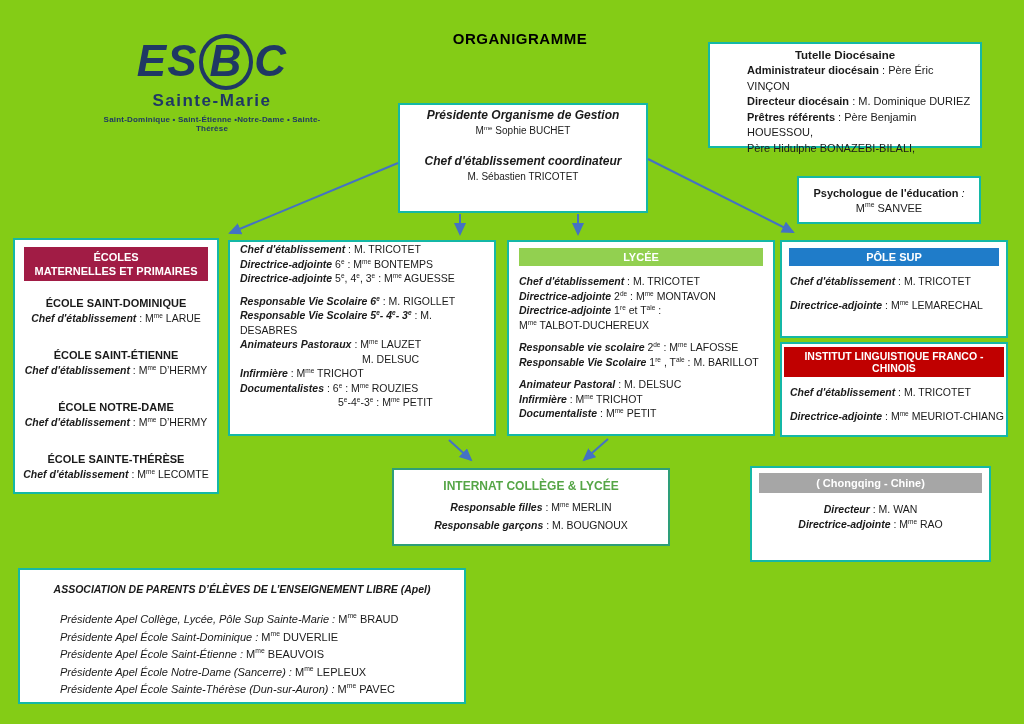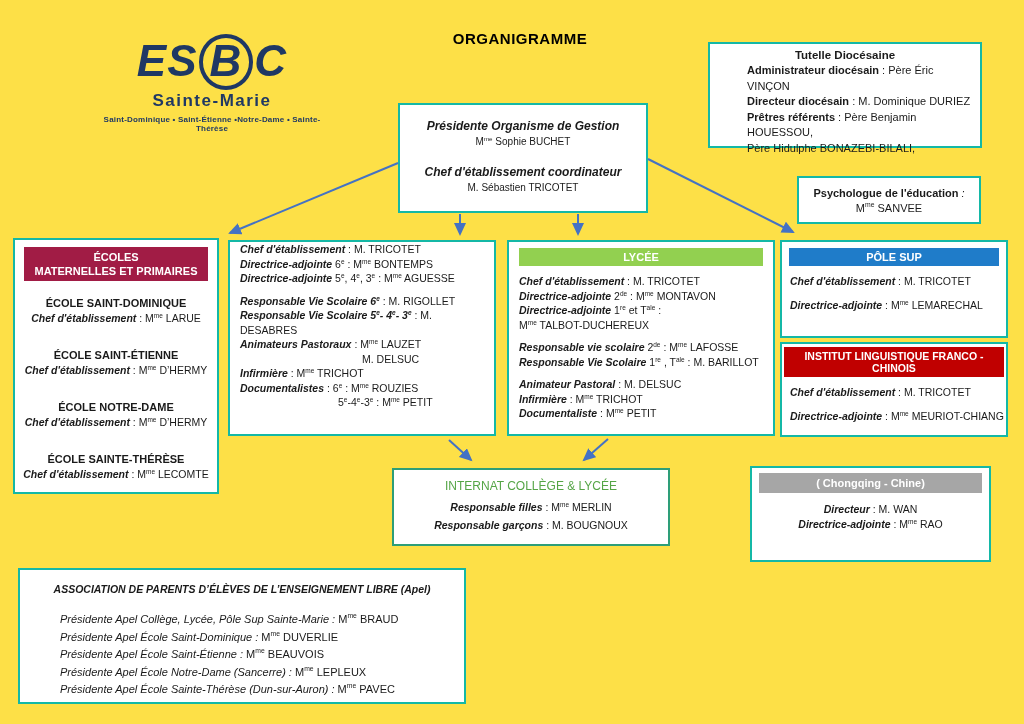--- a/index.html
+++ b/index.html
@@ -4,7 +4,7 @@
 <style>
   html,body { margin:0; padding:0; background:#ffffff; }
   .canvas {
-    position:relative; width:1024px; height:724px; background:#fde047;
+    position:relative; width:1024px; height:724px; background:#84cc16;
     font-family:"Liberation Sans", sans-serif; color:#1a1a1a; overflow:hidden;
   }
   sup { font-size:0.62em; vertical-align:super; line-height:0; }

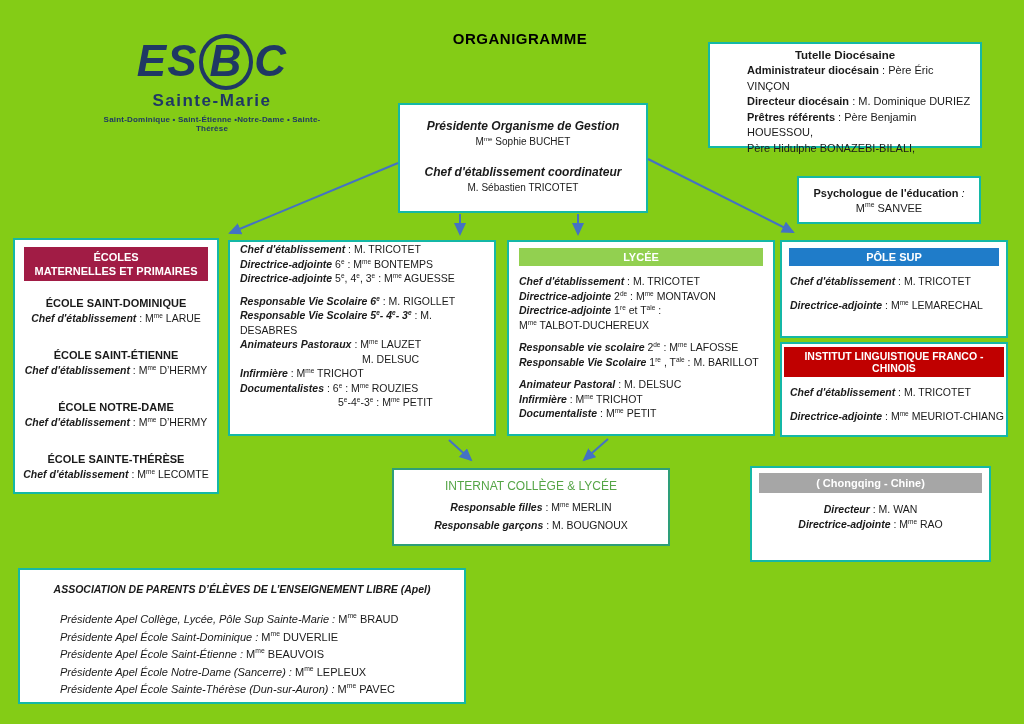--- a/index.html
+++ b/index.html
@@ -39,7 +39,7 @@
   .tutelle .bl { font-style:normal; }
 
   
-  .direction { left:398px; top:103px; width:250px; height:110px; text-align:center; padding-top:13px; }
+  .direction { left:398px; top:103px; width:250px; height:110px; text-align:center; padding-top:2px; }
   .dir-role { font-size:12px; font-weight:bold; font-style:italic; line-height:16px; }
   .dir-name { font-size:10px; line-height:16px; }
   .dir-spacer { height:14px; }

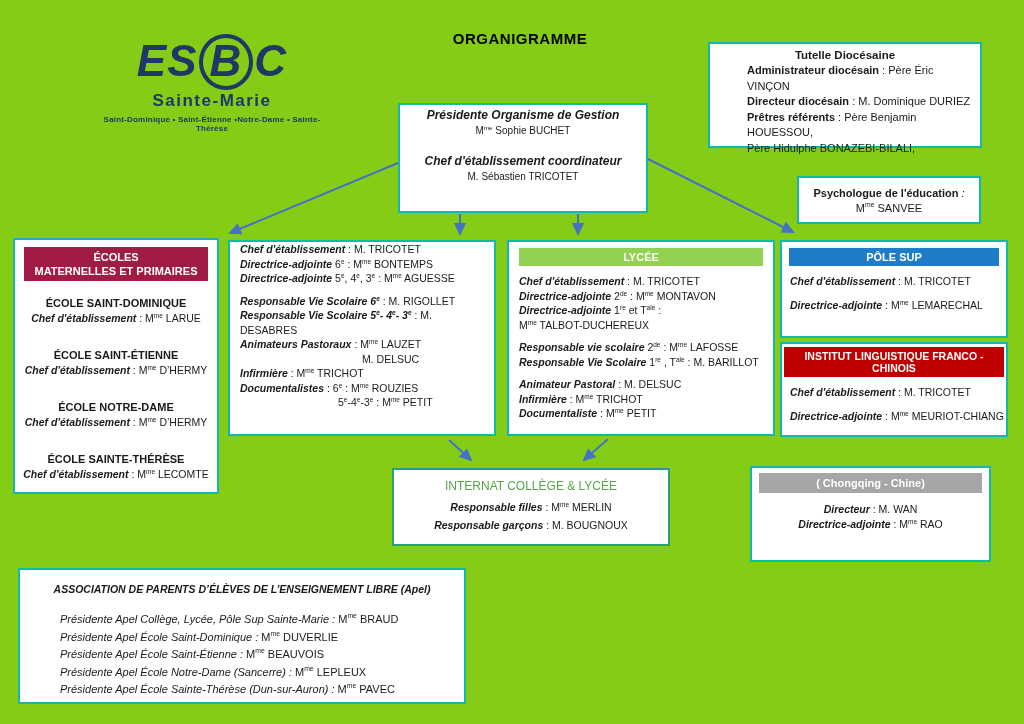--- a/index.html
+++ b/index.html
@@ -73,7 +73,7 @@
 
   
   .internat { left:392px; top:468px; width:278px; height:78px; border-color:#2E9E78; text-align:center; padding-top:9px; }
-  .internat-title { font-size:12px; font-weight:normal;text-align:center; }
+  .internat-title { font-size:12px; font-weight:bold;text-align:center; }
   .internat .line { line-height:18px; }
   .internat-lines { margin-top:5px; }
 

